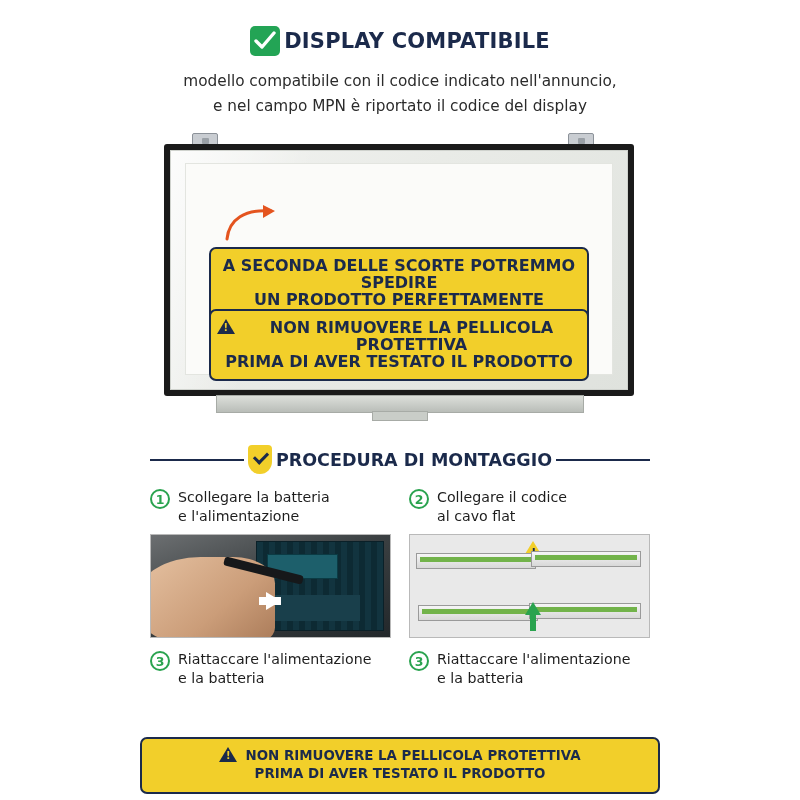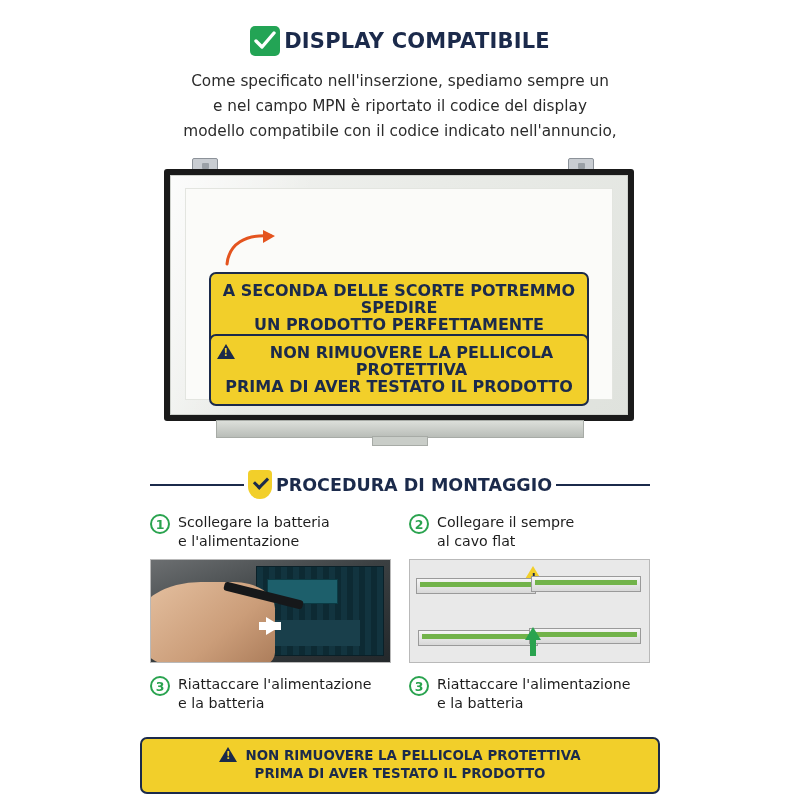--- a/index.html
+++ b/index.html
@@ -300,7 +300,6 @@
     </div>
 
     <div class="intro">
-      <div>Come specificato nell'inserzione, spediamo sempre un</div>
       <div>e nel campo MPN è riportato il codice del display</div>
       <div>modello compatibile con il codice indicato nell'annuncio,</div>
     </div>

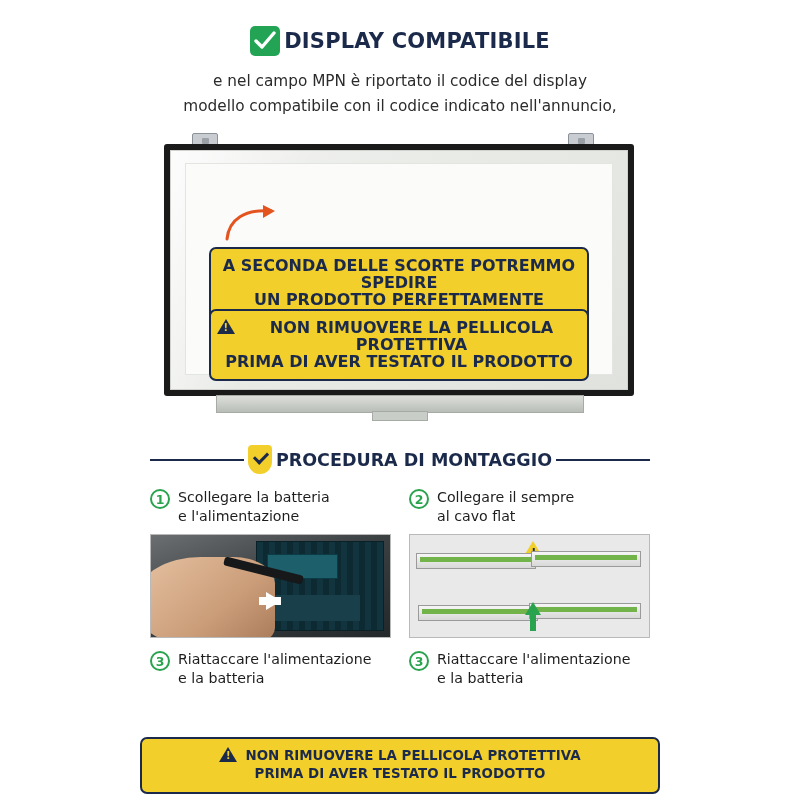--- a/index.html
+++ b/index.html
@@ -300,8 +300,8 @@
     </div>
 
     <div class="intro">
+      <div>modello compatibile con il codice indicato nell'annuncio,</div>
       <div>e nel campo MPN è riportato il codice del display</div>
-      <div>modello compatibile con il codice indicato nell'annuncio,</div>
     </div>
 
     <div class="screen-wrap">

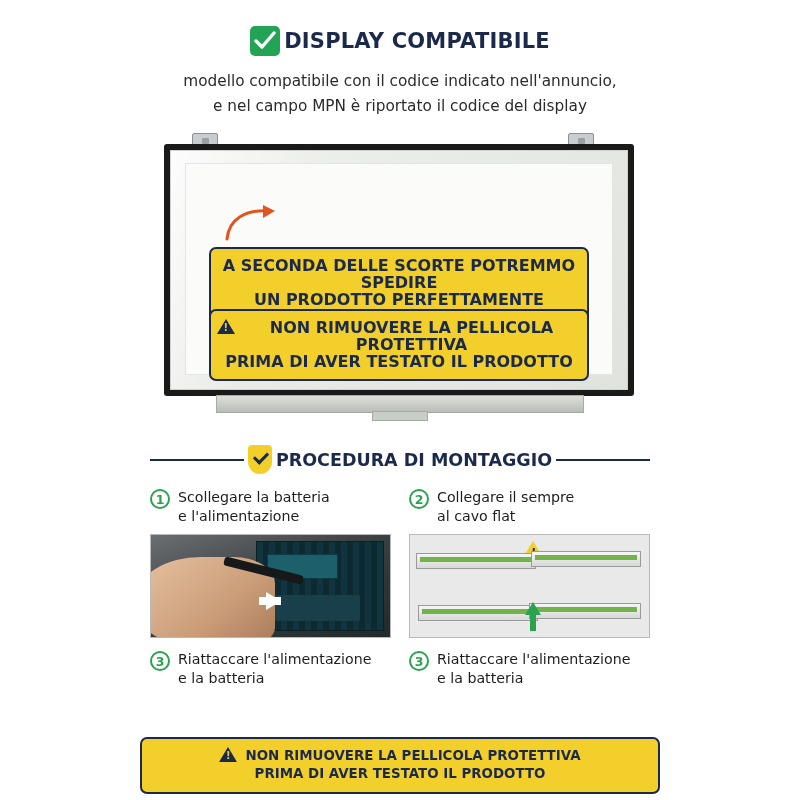--- a/index.html
+++ b/index.html
@@ -365,7 +365,7 @@
         <div class="step-label">
           <span class="num">2</span>
           <span>
-            <span>Collegare il sempre</span><br>
+            <span>Collegare il codice</span><br>
             <span>al cavo flat</span>
           </span>
         </div>

